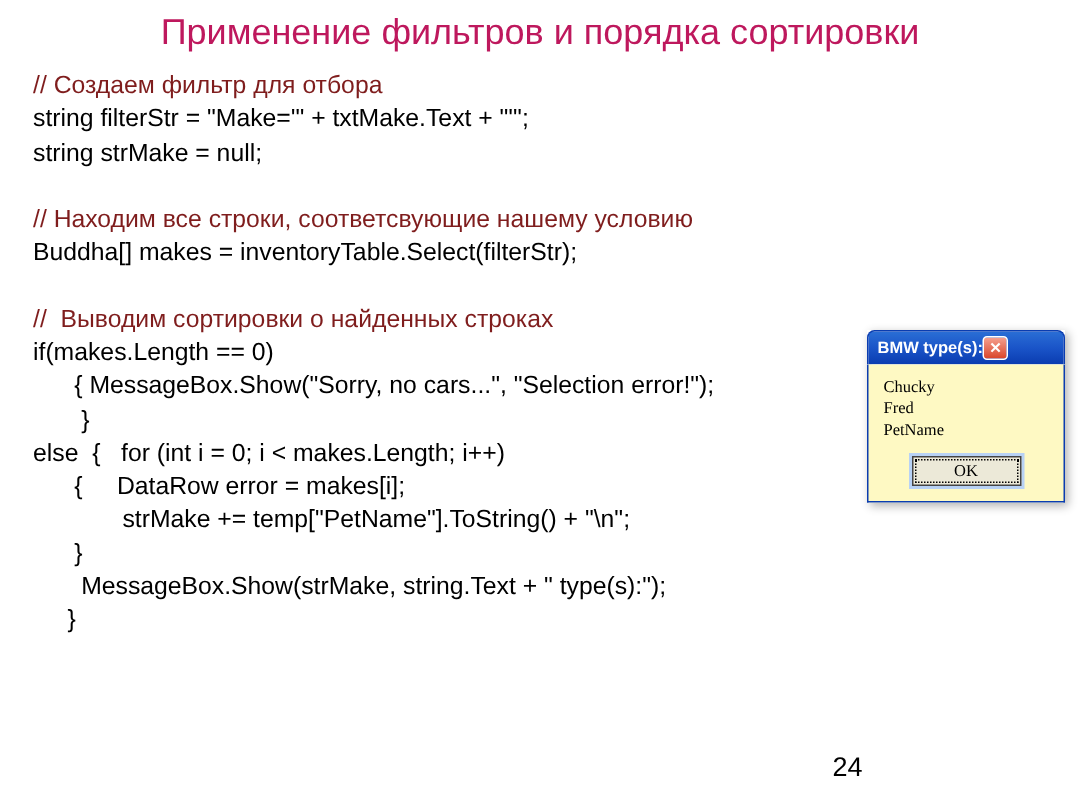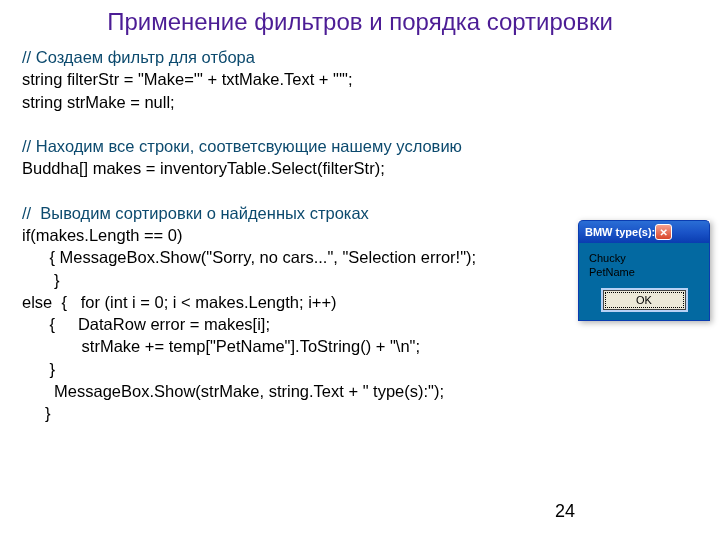--- a/index.html
+++ b/index.html
@@ -13,7 +13,7 @@
   }
   .title {
     font-size: 24px;
-    color: #4c1d95;
+    color: #be185d;
     text-align: center;
     margin-top: 8px;
     margin-bottom: 10px;

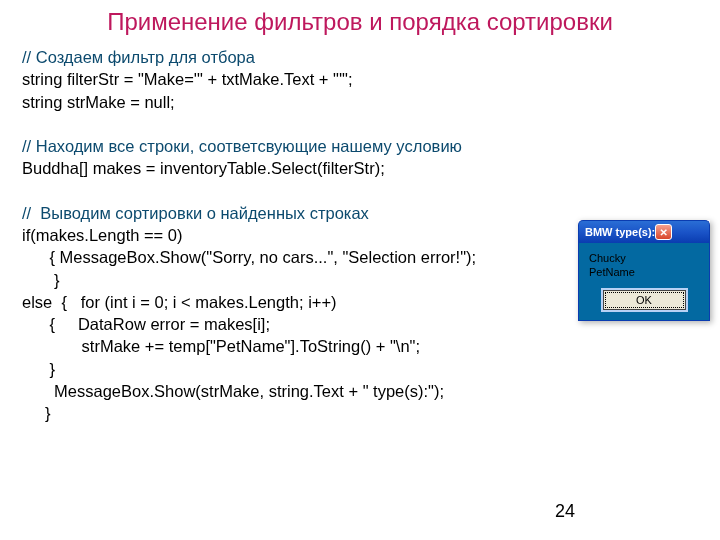--- a/index.html
+++ b/index.html
@@ -27,7 +27,7 @@
     white-space: pre;
     font-family: Arial, Helvetica, sans-serif;
   }
-  .comment { color: #0c4a6e; }
+  .comment { color: #7f1d1d; }
   .page-num {
     position: absolute;
     bottom: 18px;

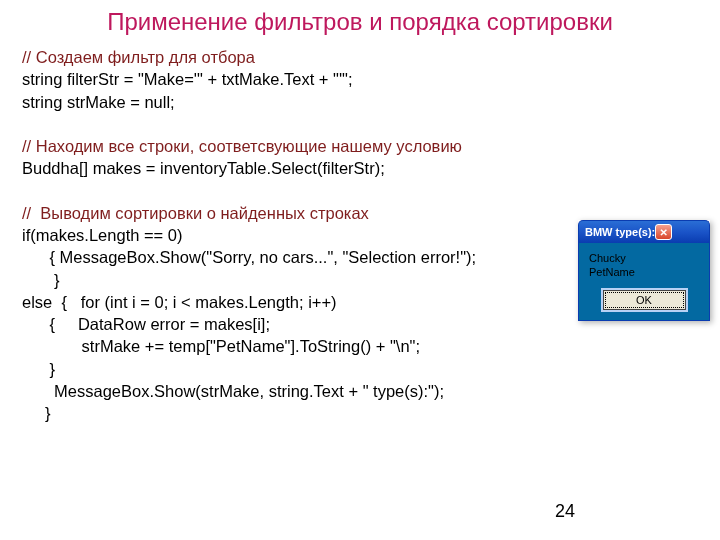--- a/index.html
+++ b/index.html
@@ -74,10 +74,11 @@
     box-sizing: border-box;
   }
   .msgbody {
-    background: #0369a1;
+    background: #fef9c3;
     border: 1px solid #0a3cb0;
     border-top: none;
     padding: 8px 10px 10px 10px;
+    font-family: Liberation Serif, serif;
   }
   .msg-list {
     color: #000;

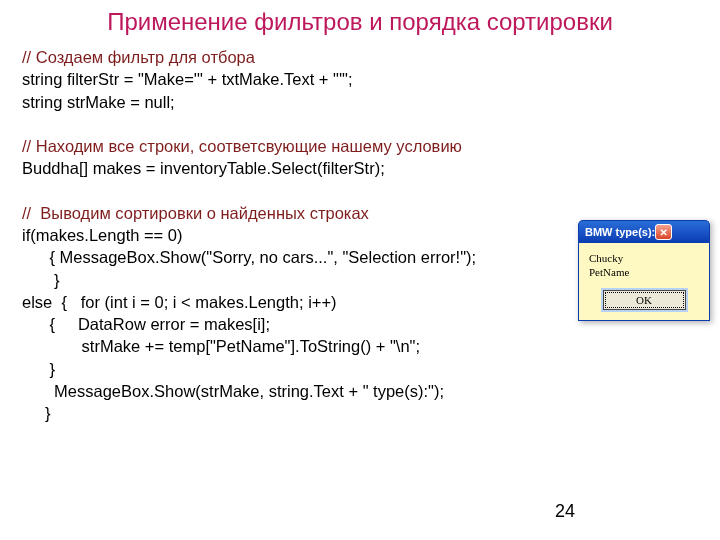--- a/index.html
+++ b/index.html
@@ -134,6 +134,7 @@
   <div class="msgbody">
     <div class="msg-list">
       <div>Chucky</div>
+      <div>Fred</div>
       <div>PetName</div>
     </div>
     <div class="ok-btn">OK</div>

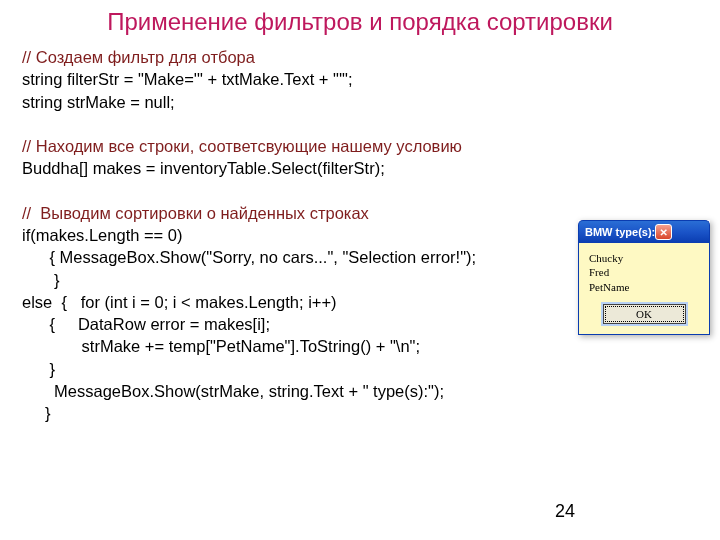--- a/index.html
+++ b/index.html
@@ -88,7 +88,7 @@
   .ok-btn {
     display: block;
     margin: 0 auto;
-    width: 83px;
+    width: 73px;
     height: 20px;
     background: #ece9d8;
     border: 1px solid #444;

